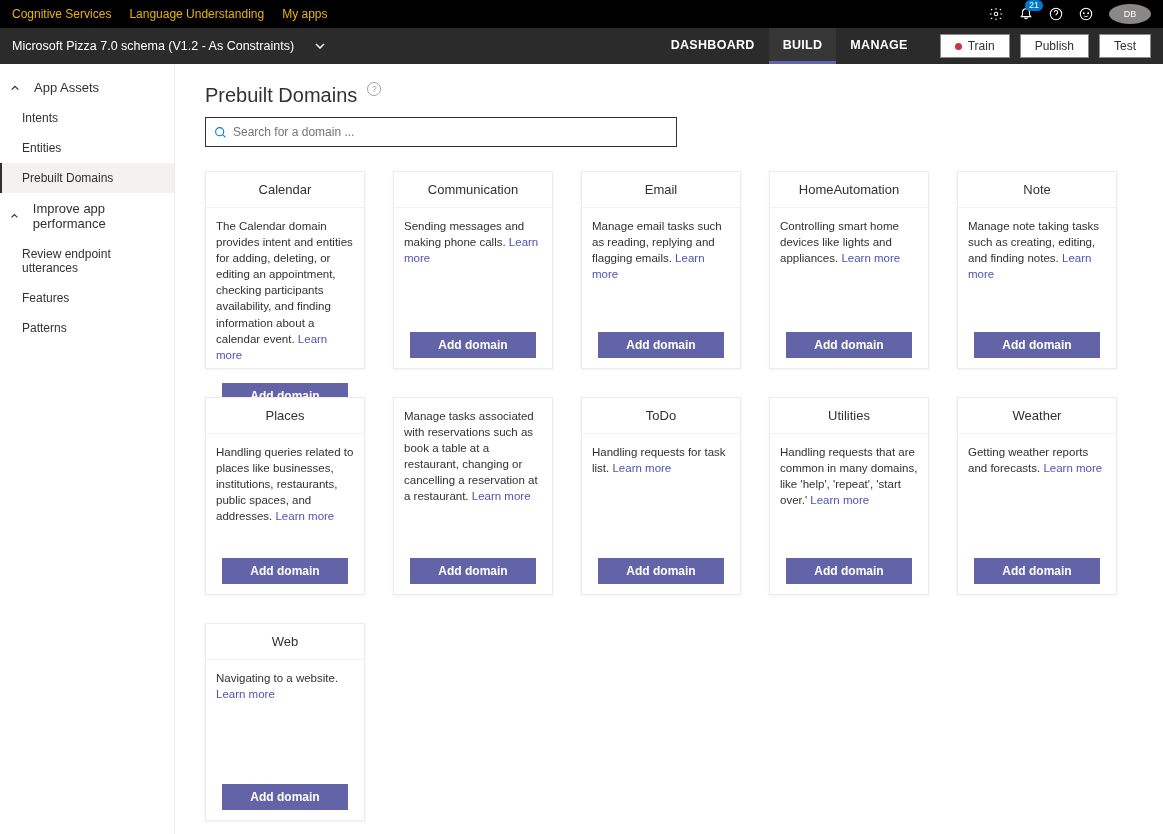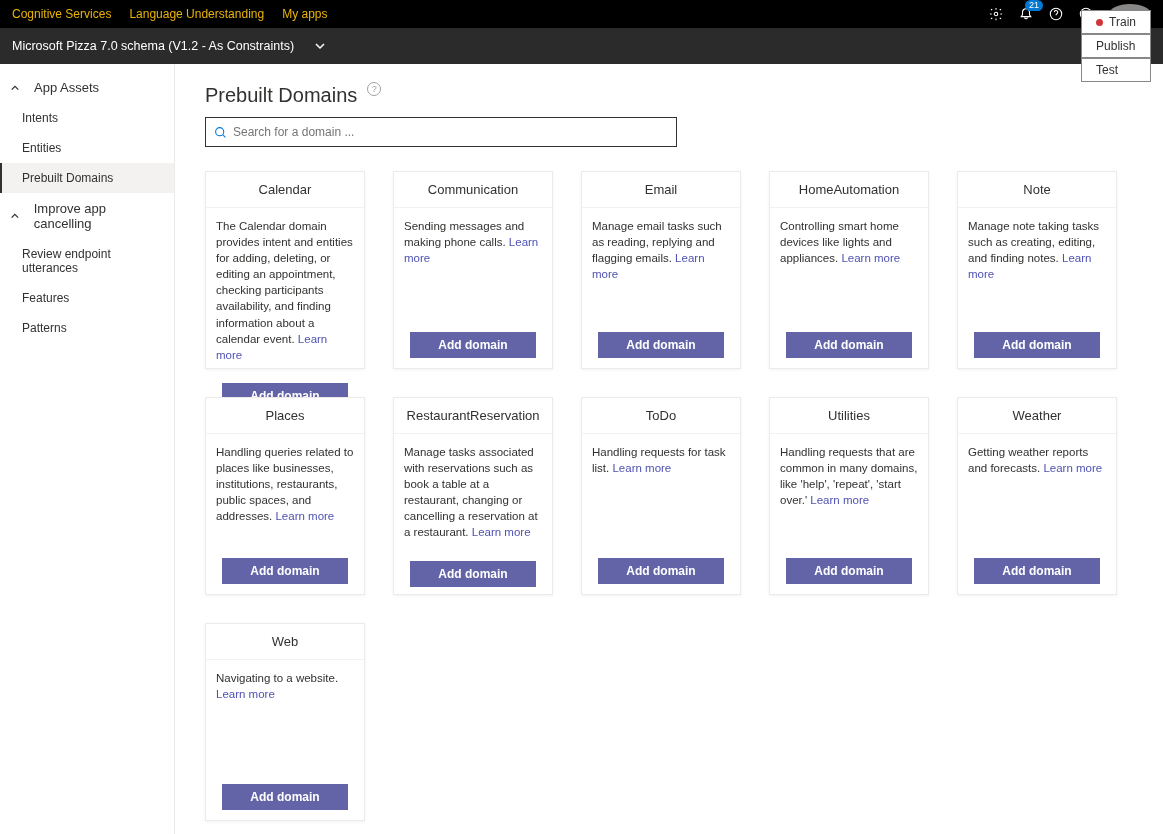--- a/index.html
+++ b/index.html
@@ -90,6 +90,11 @@
       </svg>
   </div>
   <div class="subbar-right">
+    <div class="nav-tabs">
+      <div class="nav-tab">DASHBOARD</div>
+      <div class="nav-tab active">BUILD</div>
+      <div class="nav-tab">MANAGE</div>
+    </div>
     <div class="btn-group">
       <button class="btn-sm">
           <span class="dot-red"></span>

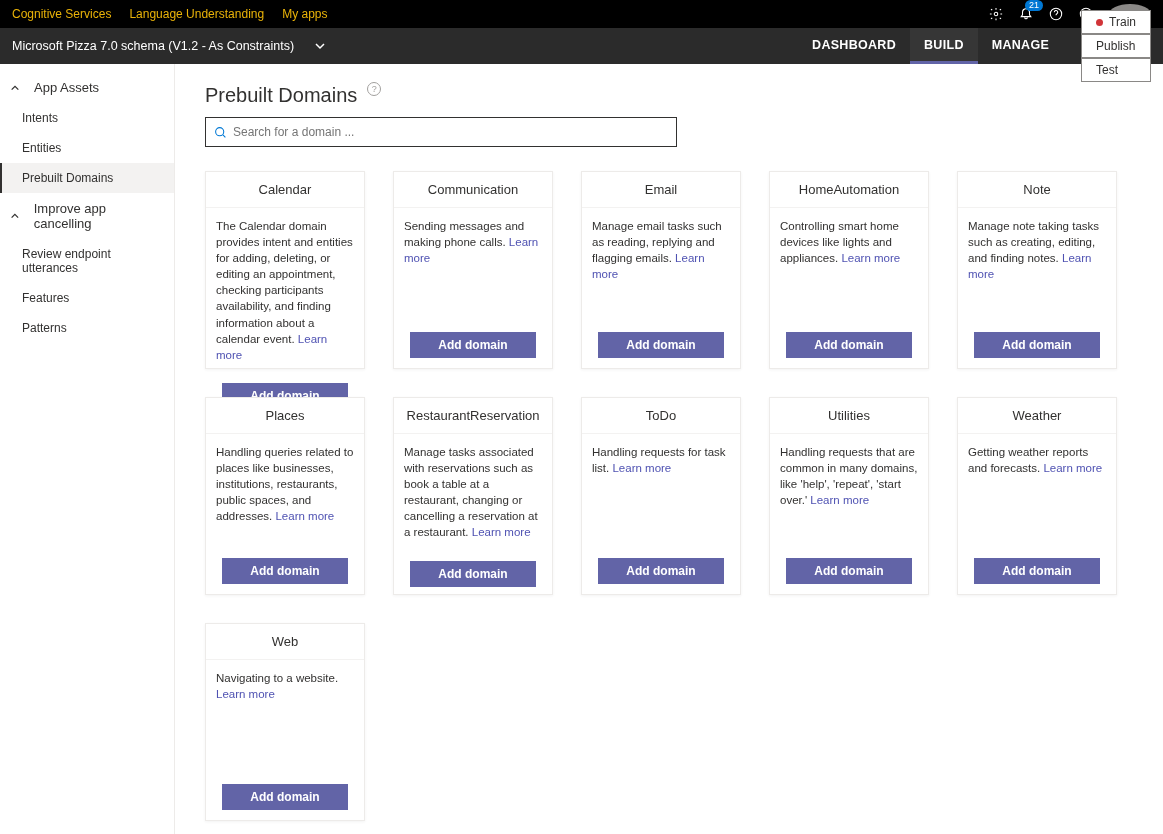--- a/index.html
+++ b/index.html
@@ -18,7 +18,7 @@
     .nav-tabs { display: flex; height: 100%; }
     .nav-tab { padding: 0 14px; font-size: 12.5px; display: flex; align-items: center; border-bottom: 3px solid transparent; cursor: pointer; font-weight: 600; letter-spacing: 0.3px; }
     .nav-tab.active { border-bottom-color: #6264a7; background: #363636; }
-    .btn-group { display: flex; gap: 0; margin-left: 18px; flex-direction: column; }
+    .btn-group { display: flex; gap: 10px; margin-left: 18px; }
     .btn-sm { background: #fff; color: #323130; border: 1px solid #8a8886; font-size: 12px; padding: 4px 14px; cursor: pointer; display: inline-flex; align-items: center; gap: 6px; }
     .dot-red { width: 7px; height: 7px; border-radius: 50%; background: #d13438; display: inline-block; }
     .main { display: flex; height: calc(834px - 64px); }

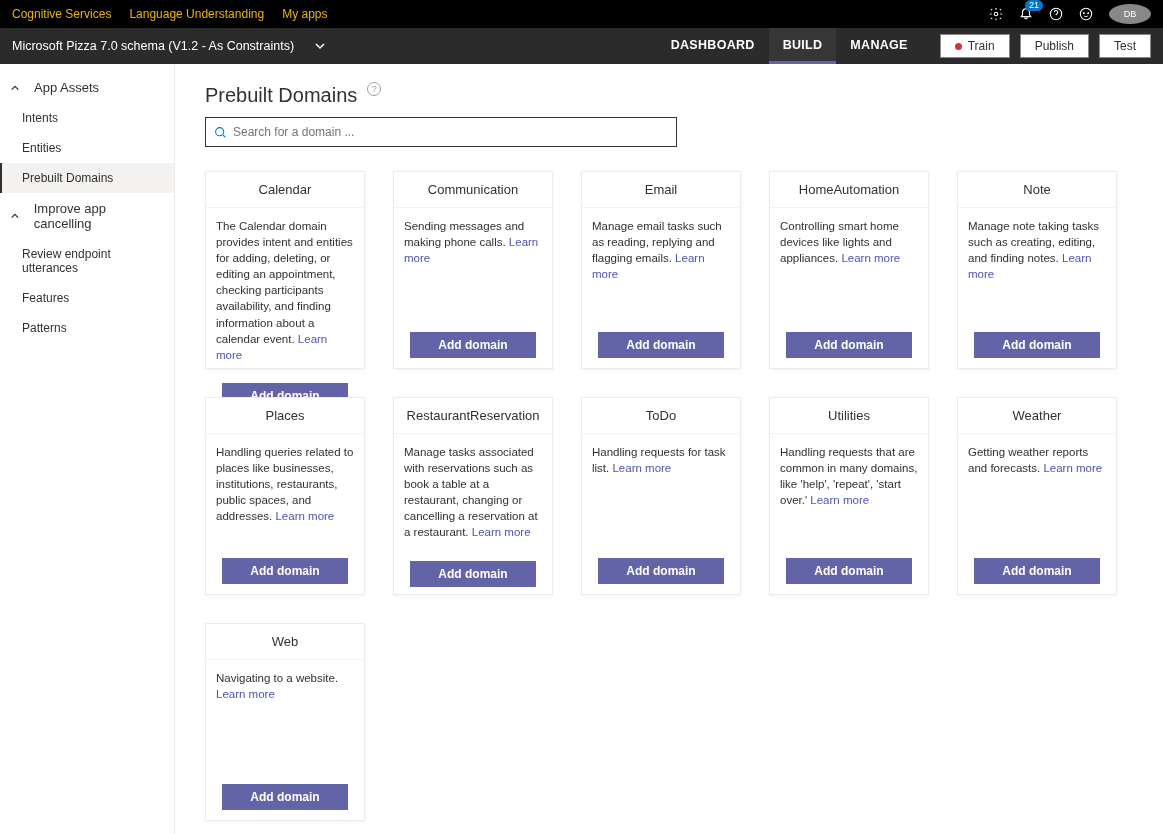--- a/index.html
+++ b/index.html
@@ -121,7 +121,7 @@
       <svg viewBox="0 0 12 12" width="10" height="10" fill="none" stroke="#323130" stroke-width="1.5">
           <path d="M2 8l4-4 4 4"></path>
         </svg>
-      <span>Improve app cancelling</span>
+      <span>Improve app performance</span>
     </div>
     <div class="side-item">Review endpoint utterances</div>
     <div class="side-item">Features</div>

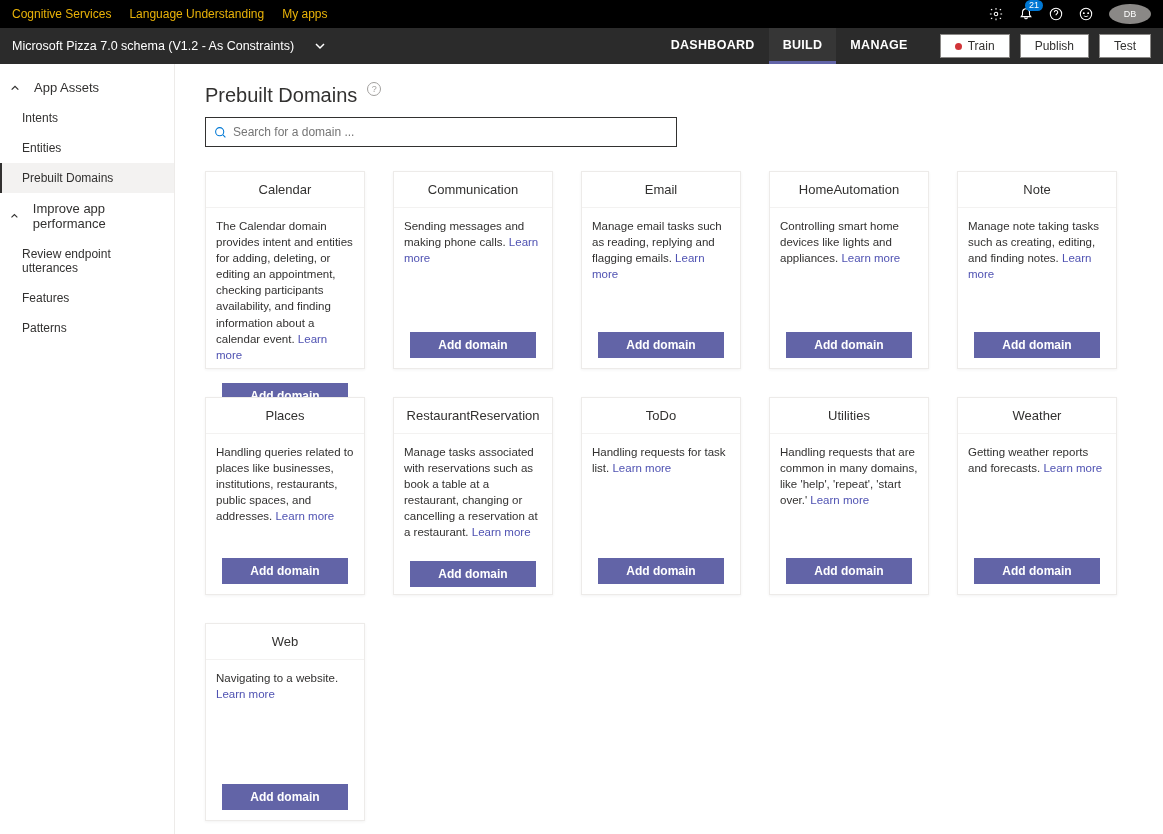--- a/index.html
+++ b/index.html
@@ -173,7 +173,6 @@
           <div class="card-footer"><button class="btn-add">Add domain</button></div>
         </div>
         <div class="card h1">
-          <div class="card-title">RestaurantReservation</div>
           <div class="card-desc">Manage tasks associated with reservations such as book a table at a restaurant, changing or cancelling a reservation at a restaurant. <span class="learn-more">Learn more</span></div>
           <div class="card-footer"><button class="btn-add">Add domain</button></div>
         </div>

